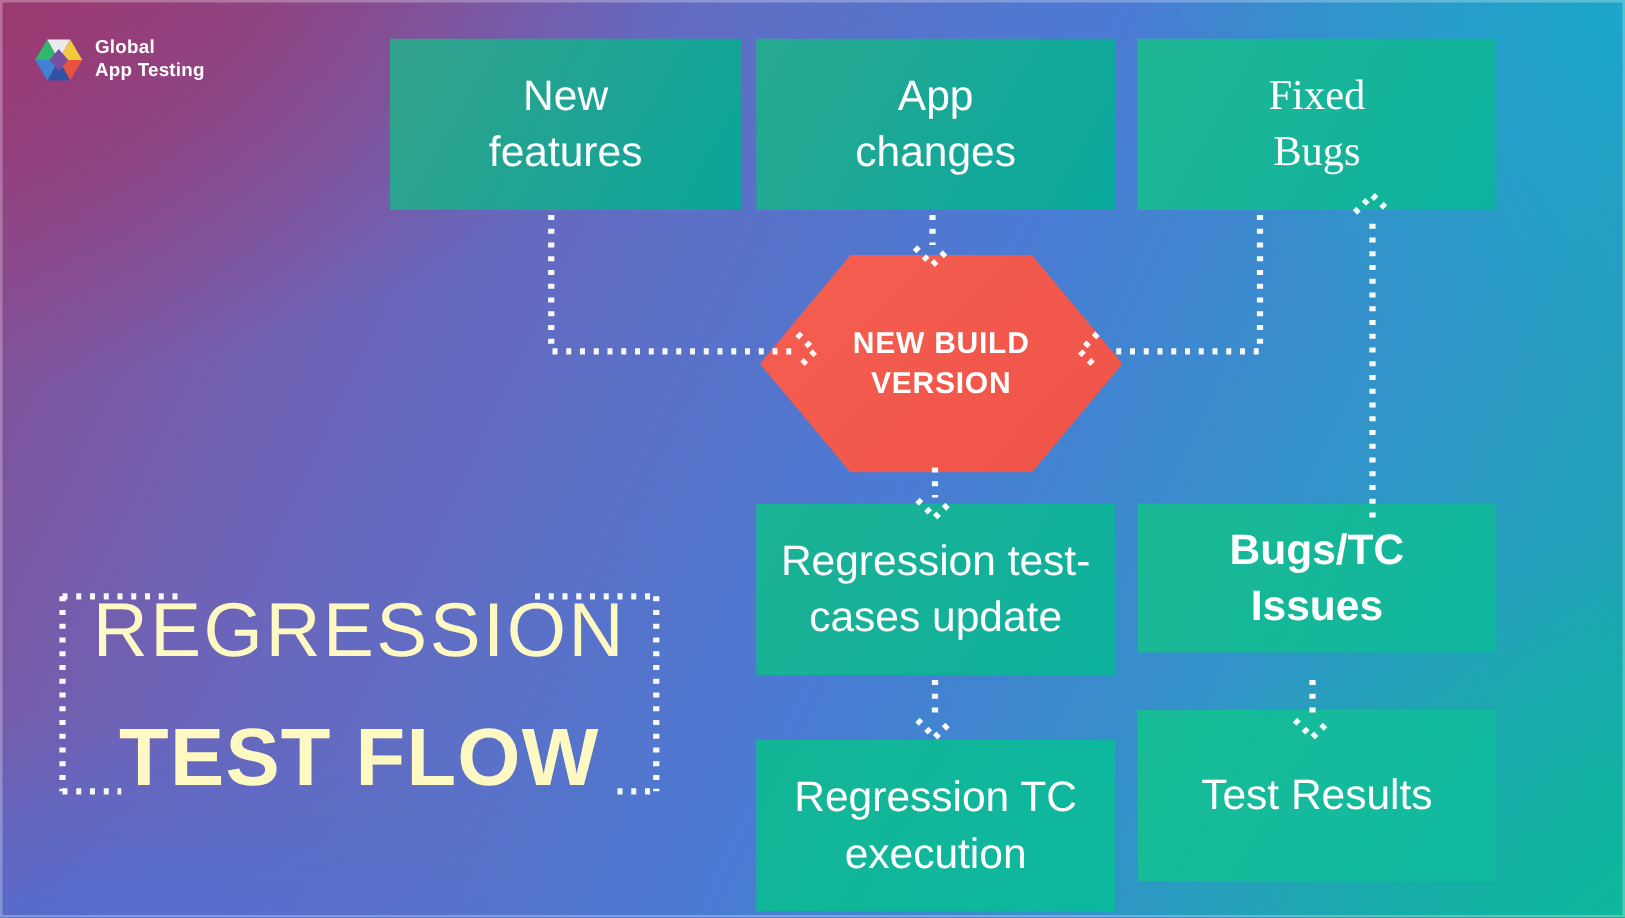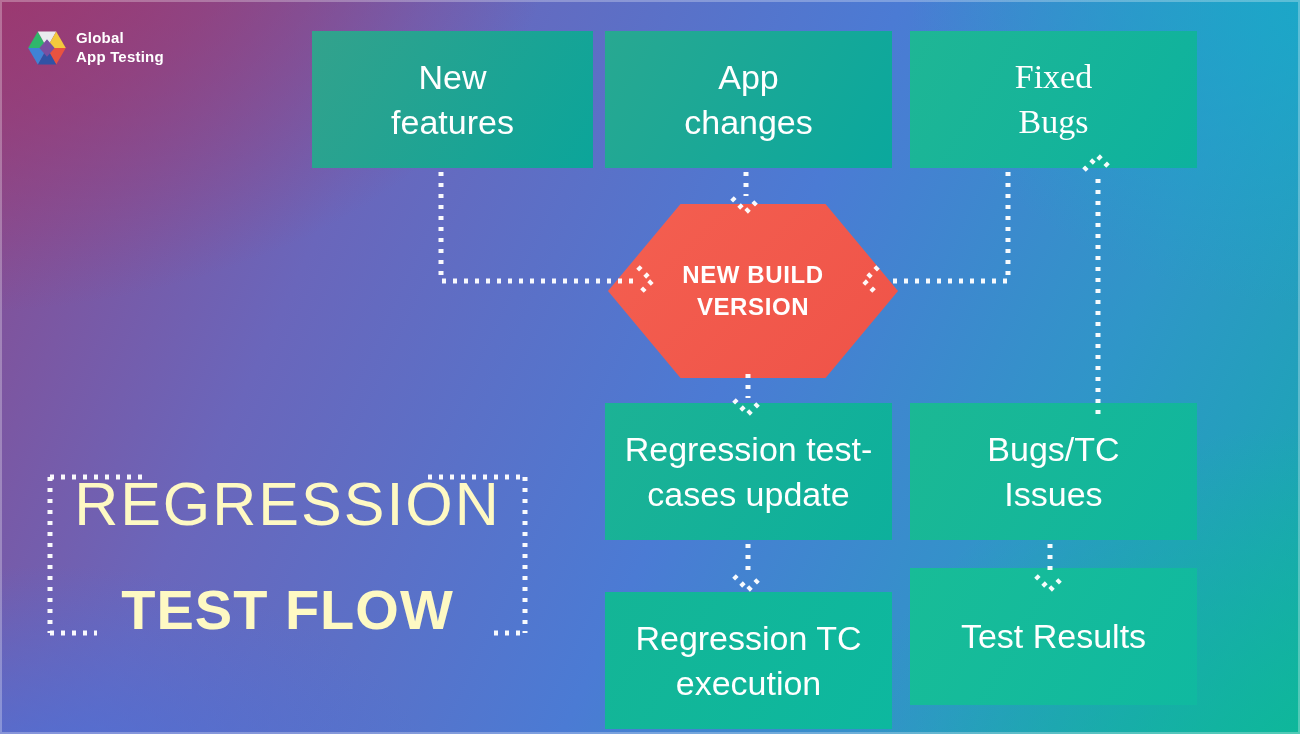--- a/index.html
+++ b/index.html
@@ -33,7 +33,7 @@
   #node-app-changes             {left:605px;top:31px; width:287px;height:137px;background:linear-gradient(120deg,#28a891 0%,#0aa89d 100%);}
   #node-fixed-bugs              {left:910px;top:31px; width:287px;height:137px;background:linear-gradient(120deg,#1fb695 0%,#0db29e 100%);font-family:Liberation Serif, serif;}
   #node-regression-tc-update    {left:605px;top:403px;width:287px;height:137px;background:linear-gradient(120deg,#1cb295 0%,#0db09c 100%);}
-  #node-bugs-tc-issues          {left:910px;top:403px;width:287px;height:137px;background:linear-gradient(120deg,#1bb894 0%,#10b69e 100%);}
+  #node-bugs-tc-issues          {left:910px;top:403px;width:287px;height:119px;background:linear-gradient(120deg,#1bb894 0%,#10b69e 100%);font-weight:bold;}
   #node-regression-tc-execution {left:605px;top:568px;width:287px;height:137px;background:linear-gradient(120deg,#14b596 0%,#0db89f 100%);margin-top:24px;}
   #node-test-results            {left:910px;top:568px;width:287px;height:137px;background:linear-gradient(120deg,#18bc97 0%,#10b9a0 100%);text-align:center;}
 

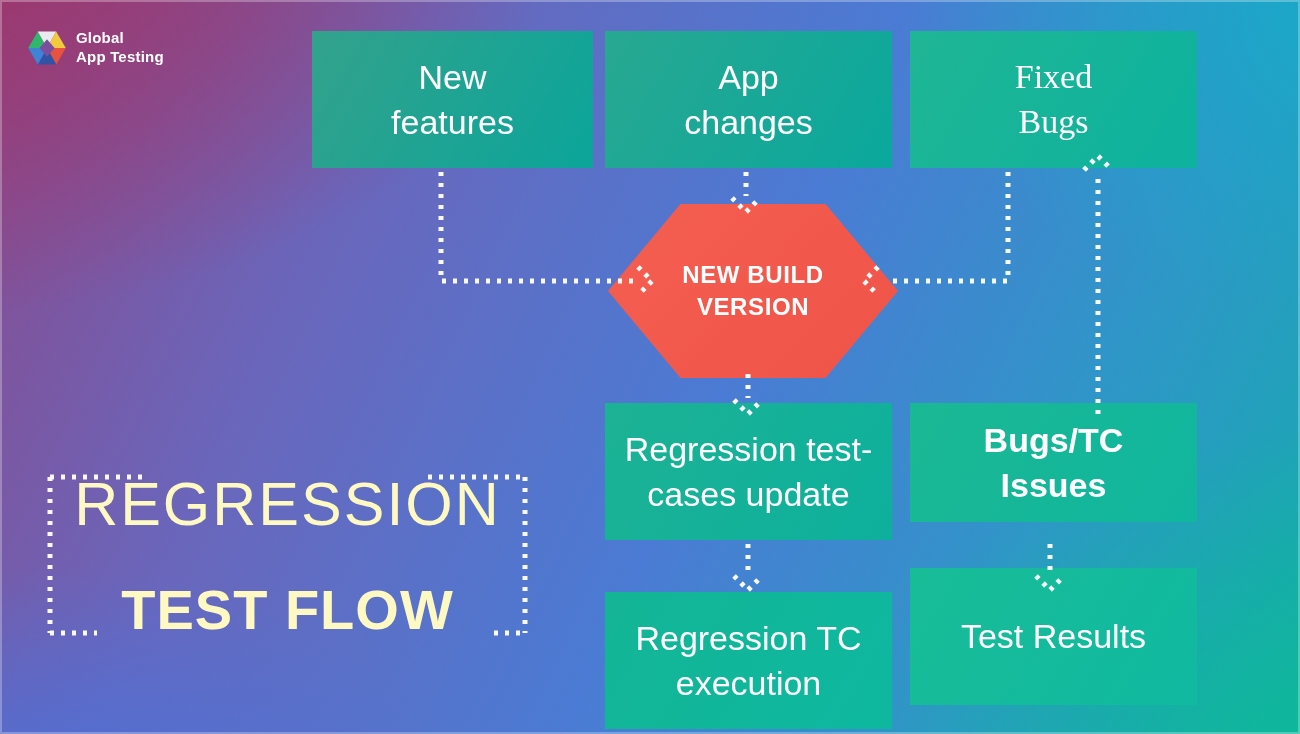--- a/index.html
+++ b/index.html
@@ -53,7 +53,7 @@
     color:#fef9c3;text-align:center;
   }
   #title .title-line1{font-weight:300;font-size:61px;line-height:1.08;letter-spacing:2px;}
-  #title .title-line2{font-weight:700;font-size:56px;line-height:1.0;letter-spacing:1px;}
+  #title .title-line2{font-weight:700;font-size:65px;line-height:1.0;letter-spacing:1px;}
 
   
   #overlay{position:absolute;inset:0;z-index:15;pointer-events:none;}

